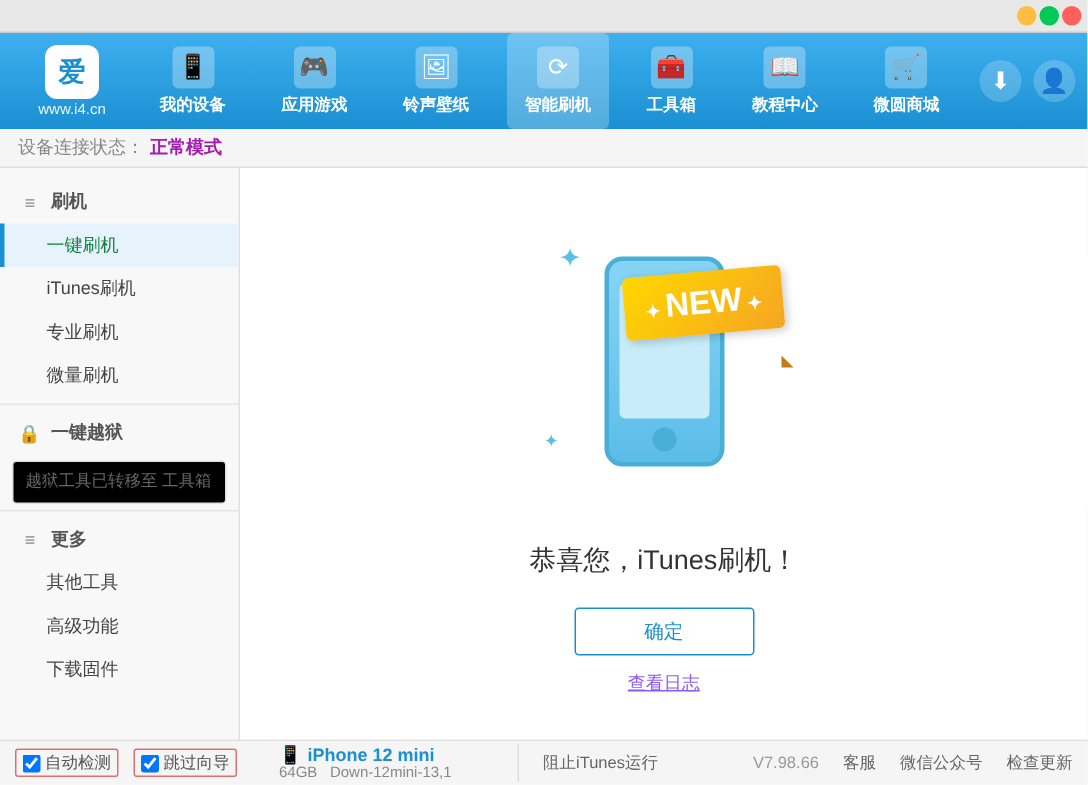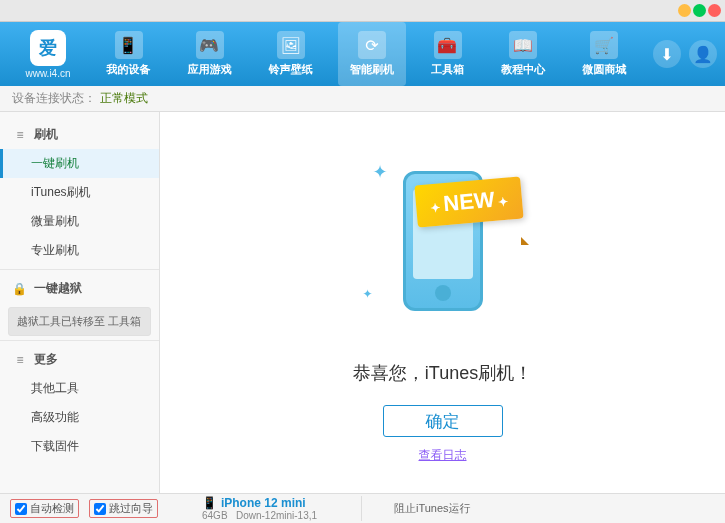--- a/index.html
+++ b/index.html
@@ -108,7 +108,7 @@
       color: #555;
     }
     .status-label { color: #888; }
-    .status-value { color: #4d7c0f; font-weight: normal; margin-left: 4px; }
+    .status-value { color: #a21caf; font-weight: bold; margin-left: 4px; }
 
     
     .main {

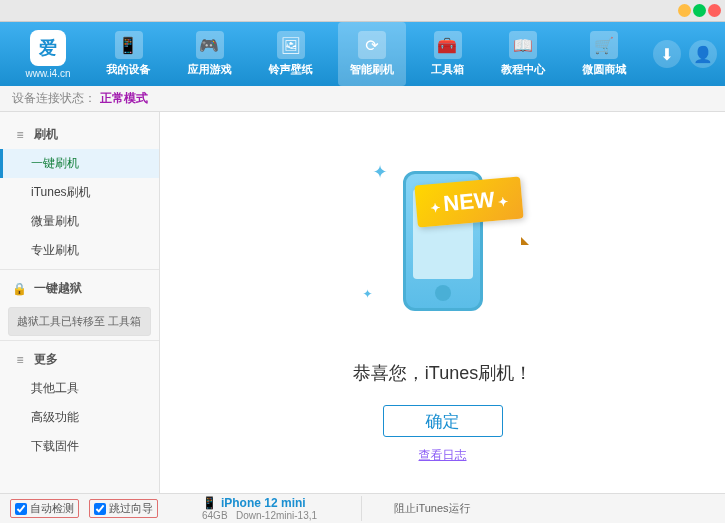--- a/index.html
+++ b/index.html
@@ -420,8 +420,8 @@
       </div>
       <div class="sidebar-item active">一键刷机</div>
       <div class="sidebar-item">iTunes刷机</div>
+      <div class="sidebar-item">专业刷机</div>
       <div class="sidebar-item">微量刷机</div>
-      <div class="sidebar-item">专业刷机</div>
       <div class="sidebar-divider"></div>
       <div class="sidebar-section-title">
         <span class="sidebar-section-icon">🔒</span>

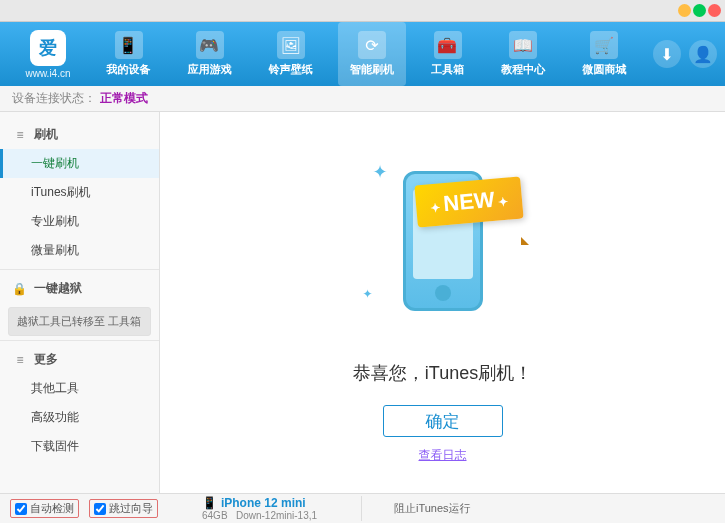--- a/index.html
+++ b/index.html
@@ -159,7 +159,7 @@
     .sidebar-note {
       margin: 4px 8px;
       padding: 6px 8px;
-      background: #e5e5e5;
+      background: #000000;
       border: 1px solid #e0e0e0;
       border-radius: 3px;
       font-size: 11px;

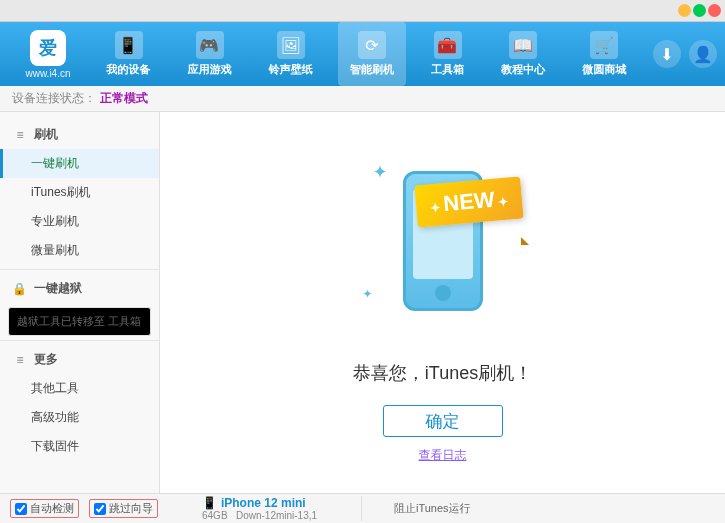--- a/index.html
+++ b/index.html
@@ -262,7 +262,7 @@
       border: 1px solid #1a8fd1;
       color: #1a8fd1;
       border-radius: 3px;
-      font-size: 17px;
+      font-size: 13px;
       cursor: pointer;
       margin-bottom: 10px;
     }

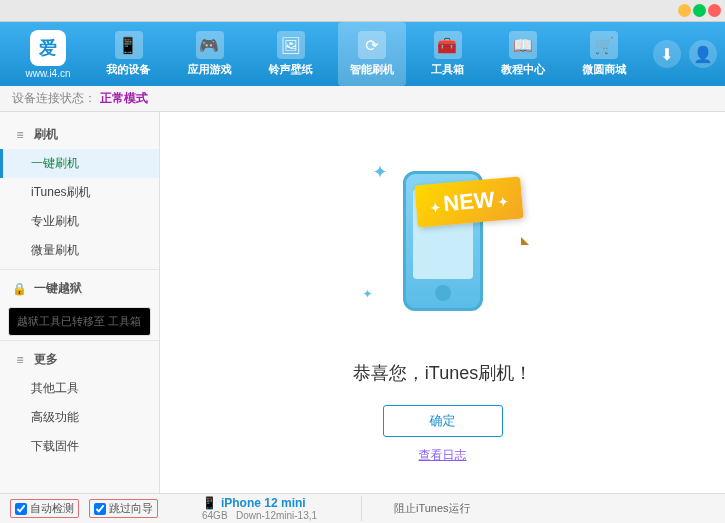--- a/index.html
+++ b/index.html
@@ -281,7 +281,7 @@
       display: flex;
       align-items: center;
       padding: 0 10px;
-      gap: 32px;
+      gap: 16px;
     }
     .bottom-left {
       display: flex;

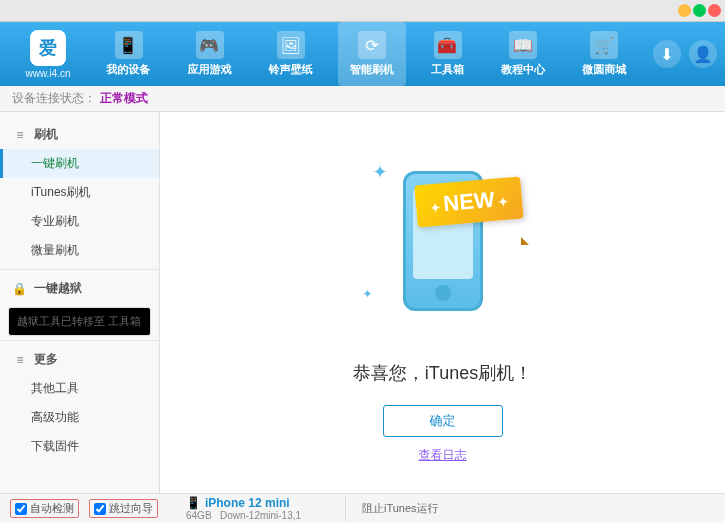--- a/index.html
+++ b/index.html
@@ -484,6 +484,13 @@
     </div>
   </div>
   <span class="bottom-status">阻止iTunes运行</span>
+  <div class="bottom-right">
+    <span class="version">V7.98.66</span>
+
+  <span>客服</span>
+      <span>微信公众号</span>
+      <span>检查更新</span>
+    </div>
 </div>
 
 </body></html>

